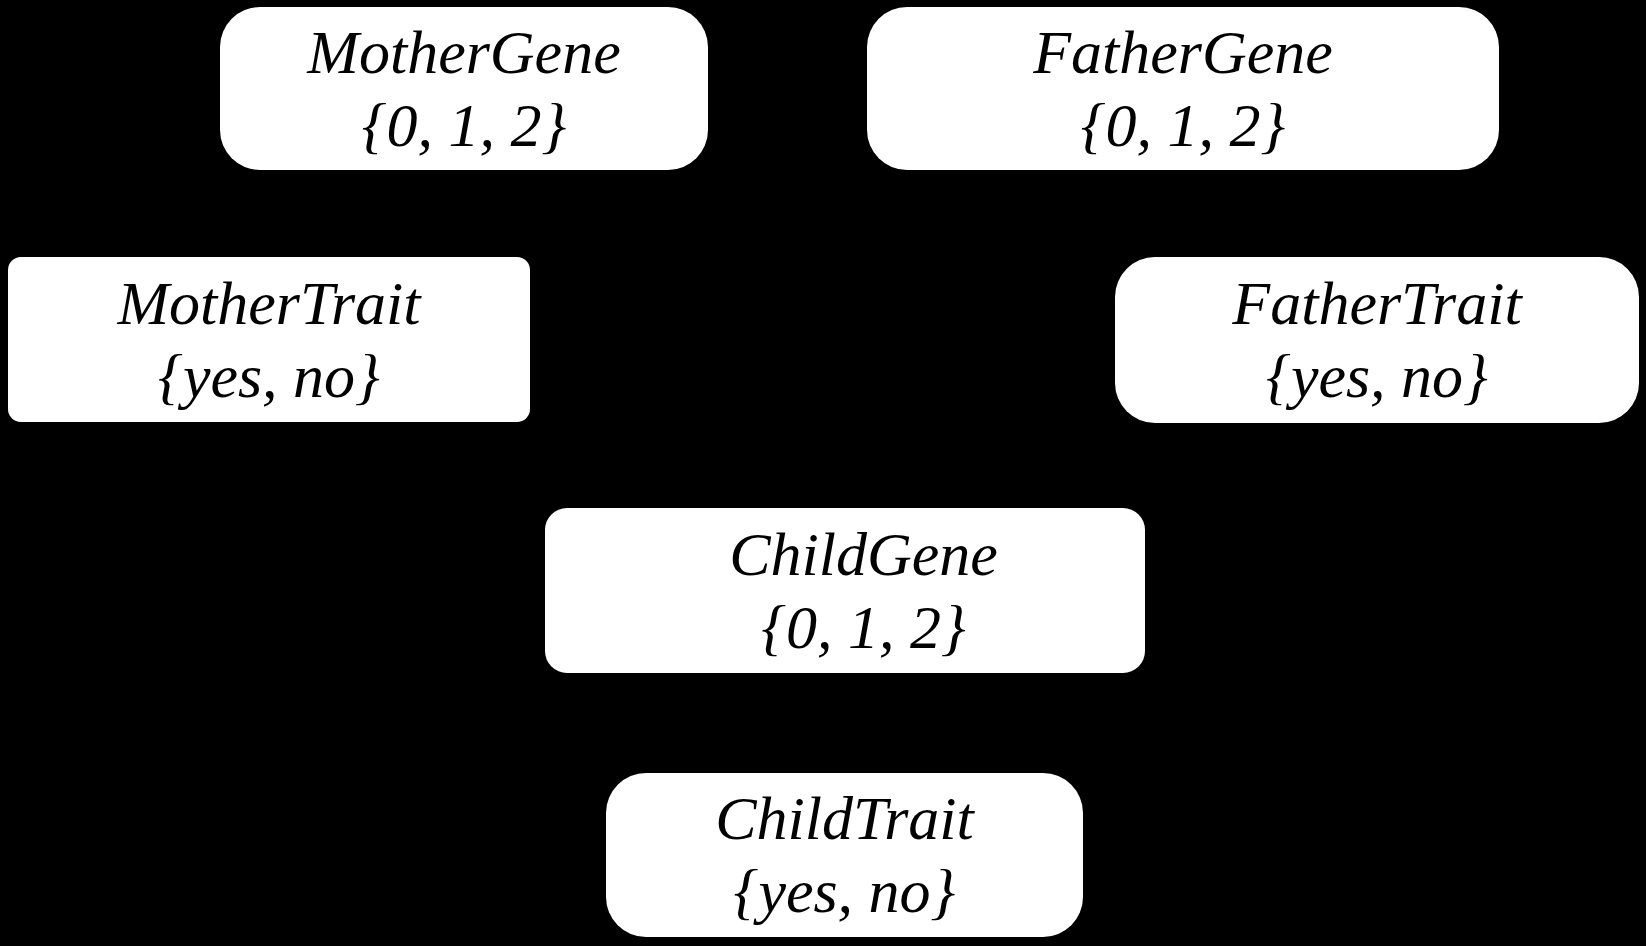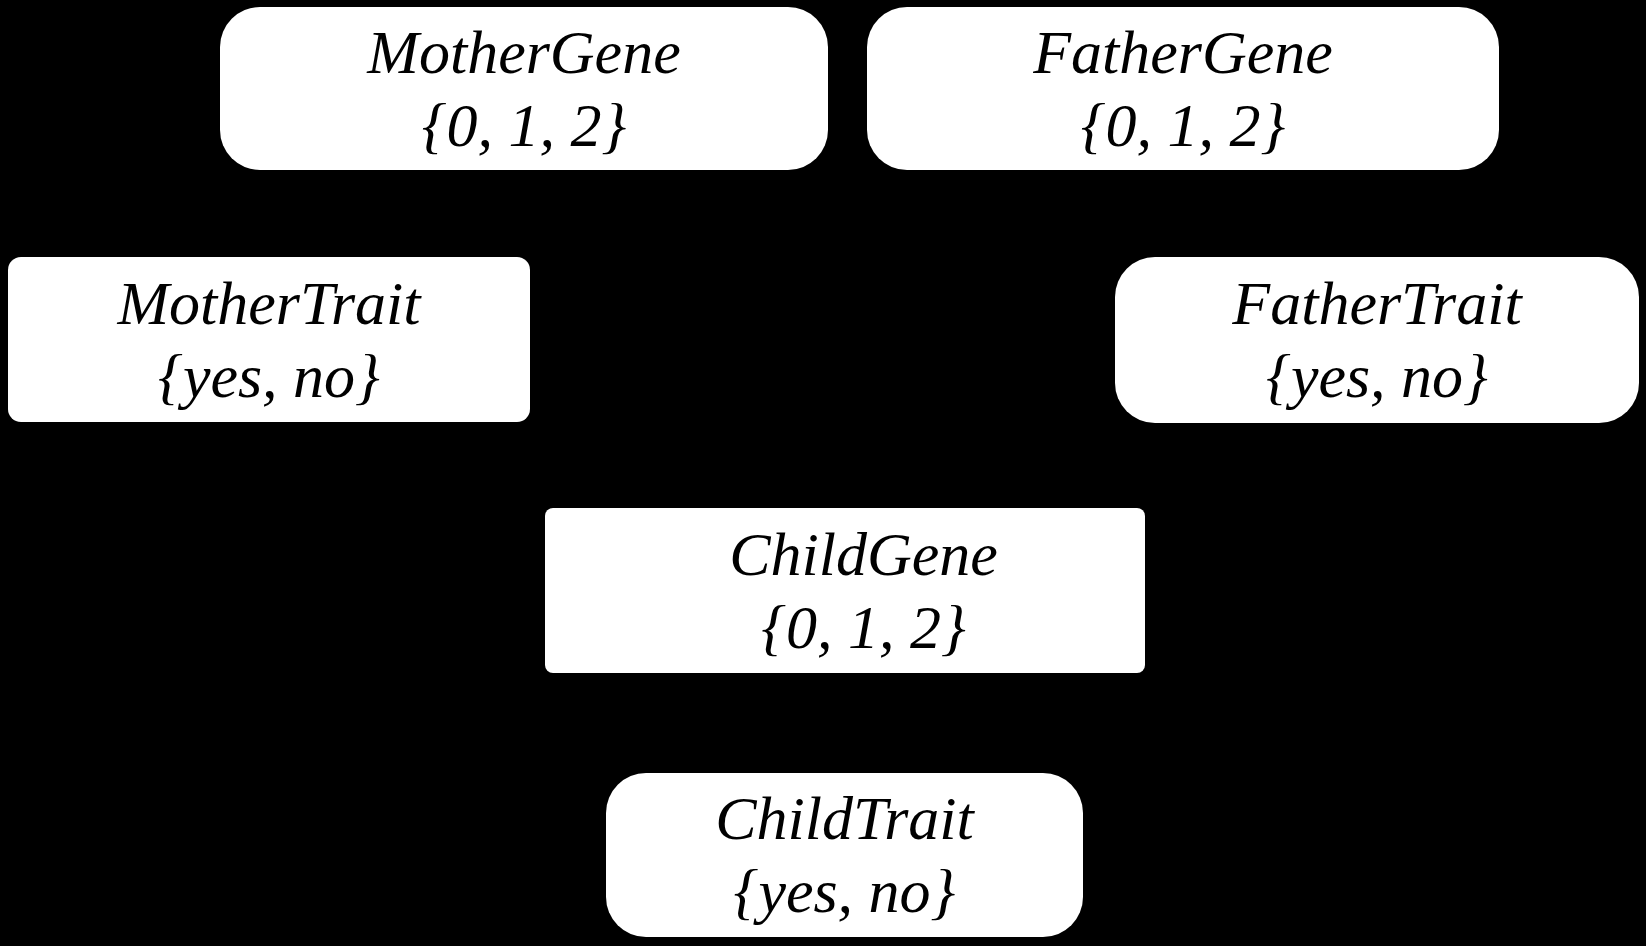--- a/index.html
+++ b/index.html
@@ -33,7 +33,7 @@
 
 <div class="canvas" id="diagram-canvas" style="width: 1646px; height: 946px; background: rgb(0, 0, 0);">
 
-<div class="node" style="left: 220px; top: 7px; width: 608px; height: 163px; border-radius: 40px; background: rgb(255, 255, 255); color: rgb(0, 0, 0);">
+<div class="node" style="left: 220px; top: 7px; width: 488px; height: 163px; border-radius: 40px; background: rgb(255, 255, 255); color: rgb(0, 0, 0);">
       <div class="node-label">MotherGene</div>
       <div class="node-values">{0, 1, 2}</div>
     </div>

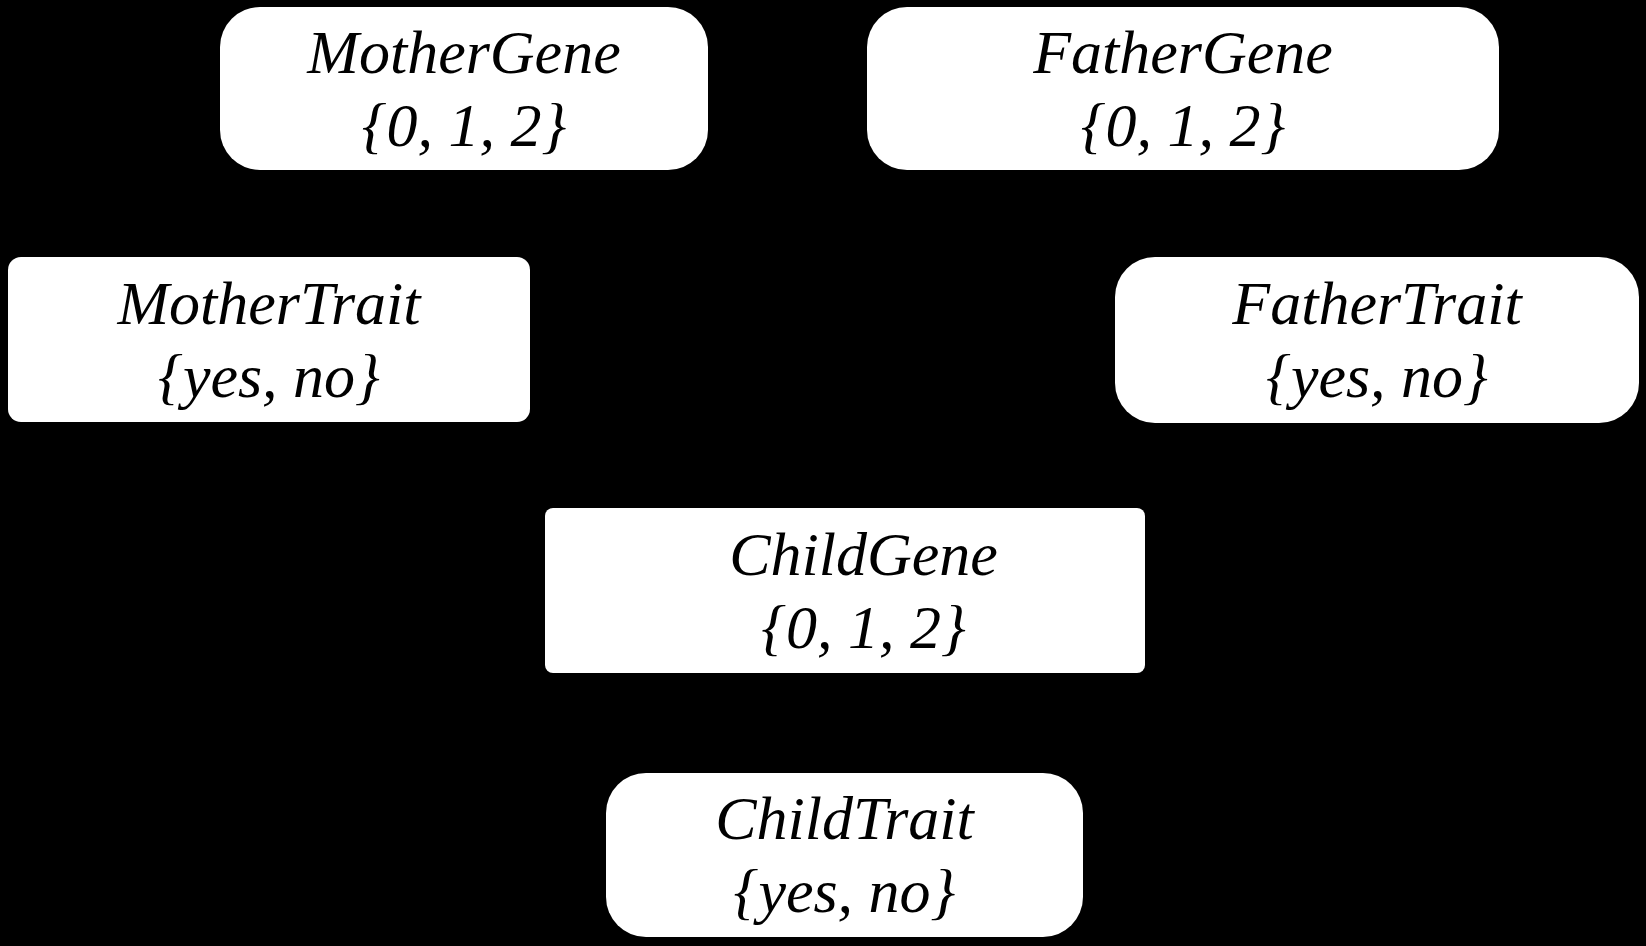--- a/index.html
+++ b/index.html
@@ -49,7 +49,7 @@
       <div class="node-label">FatherTrait</div>
       <div class="node-values">{yes, no}</div>
     </div>
-    <div class="node" style="left: 545px; top: 508px; width: 600px; height: 165px; border-radius: 8px; background: rgb(255, 255, 255); color: rgb(0, 0, 0); padding-left: 37px;">
+    <div class="node" style="left: 545px; top: 508px; width: 600px; height: 165px; border-radius: 22px; background: rgb(255, 255, 255); color: rgb(0, 0, 0); padding-left: 37px;">
       <div class="node-label">ChildGene</div>
       <div class="node-values">{0, 1, 2}</div>
     </div>

